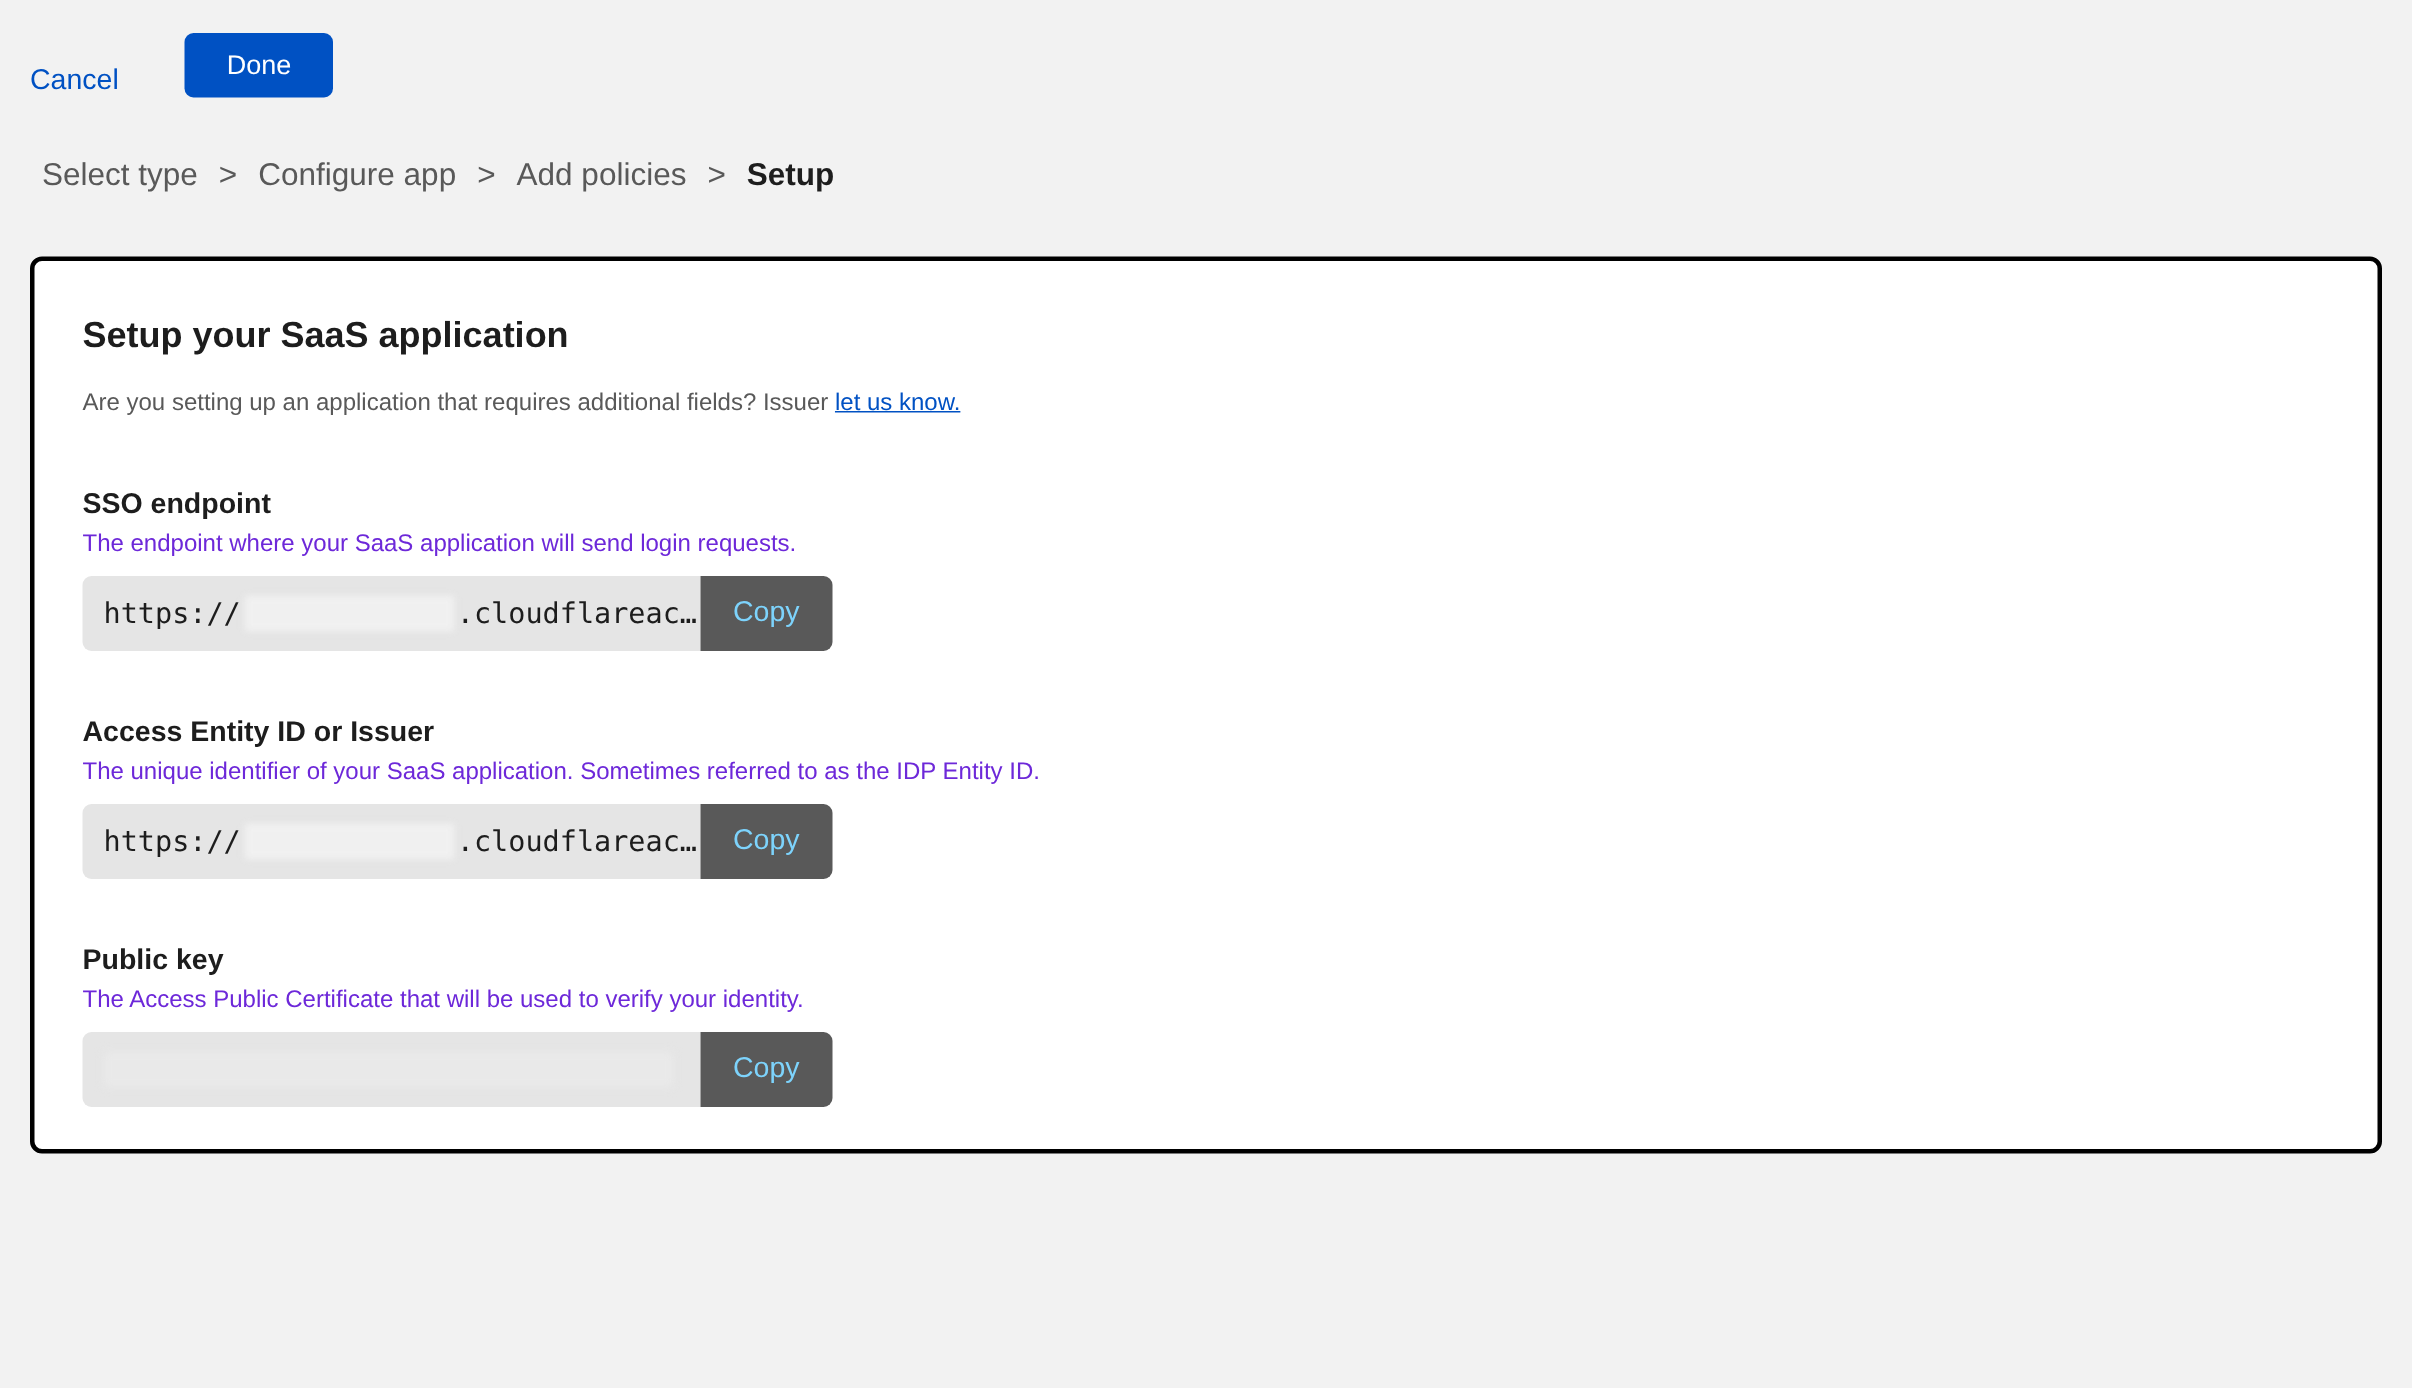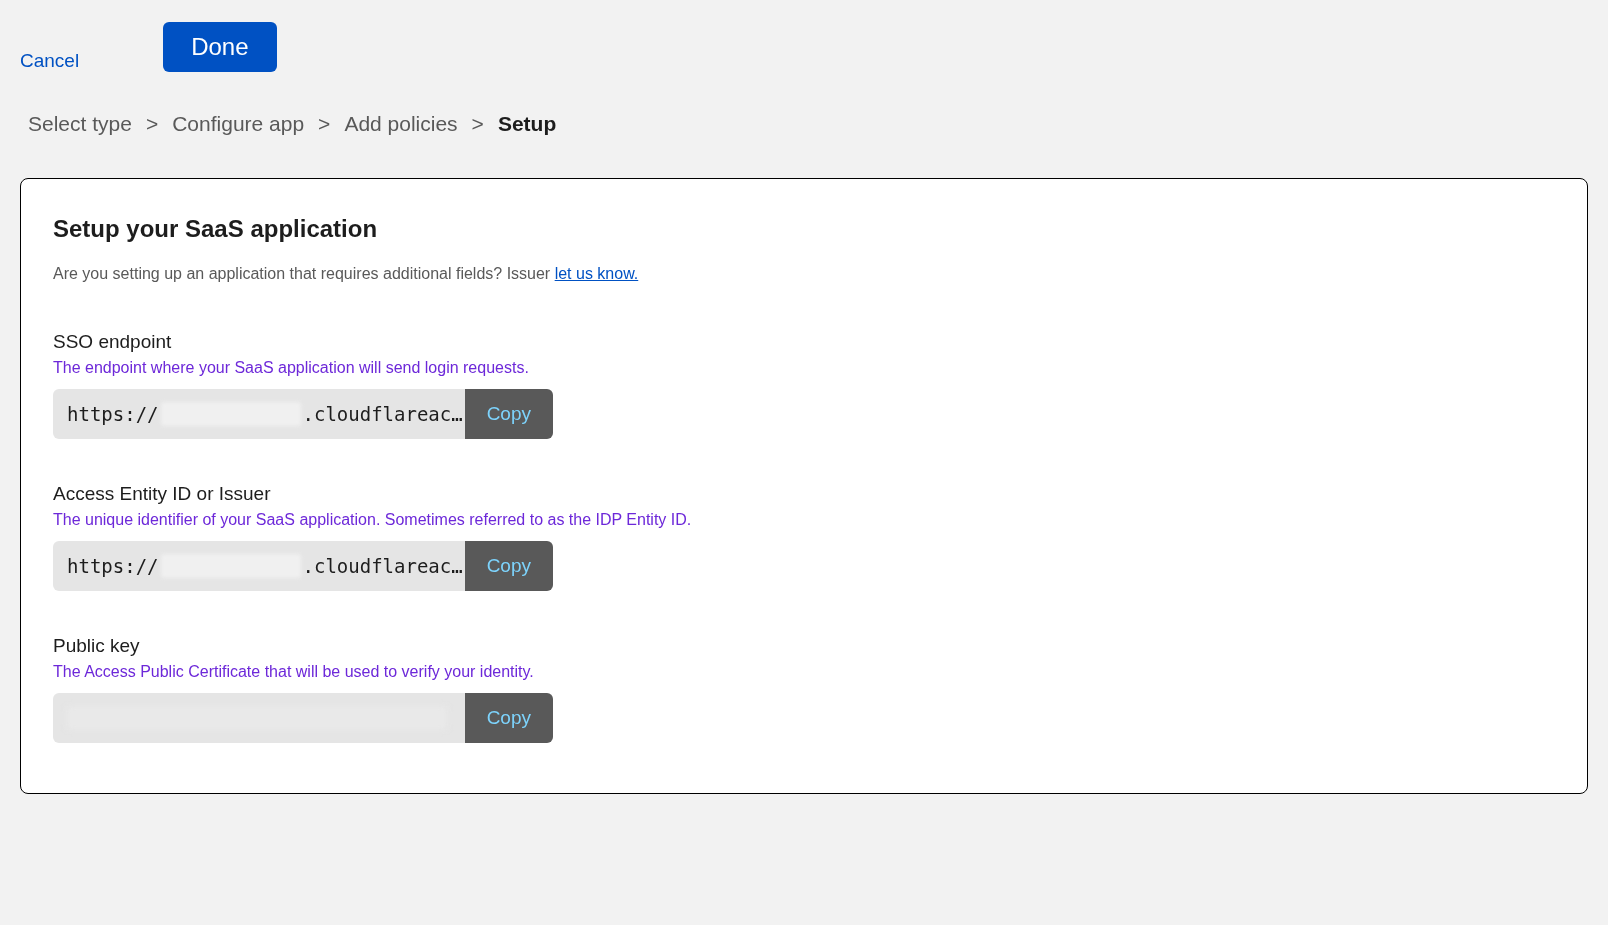--- a/index.html
+++ b/index.html
@@ -44,10 +44,9 @@
       border: none;
       border-radius: 6px;
       padding: 11px 28px;
-      font-size: 24px;
+      font-size: 18px;
       font-weight: 400;
       cursor: pointer;
-      margin-left: 40px;
     }
     .breadcrumb {
       display: flex;

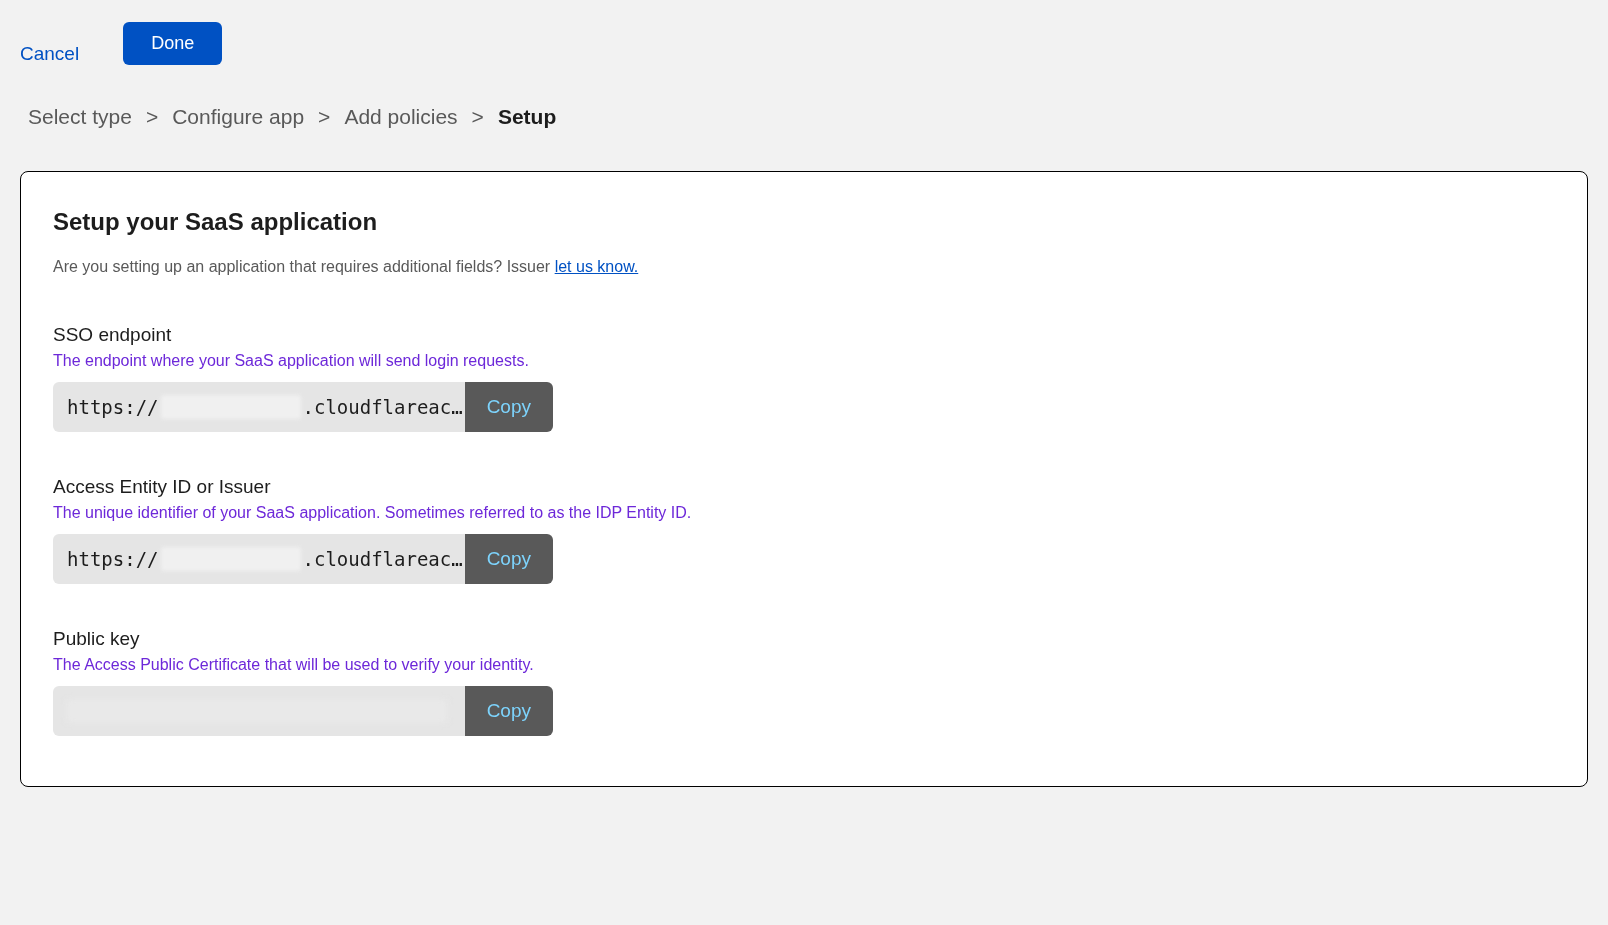--- a/index.html
+++ b/index.html
@@ -63,8 +63,8 @@
     .card {
       background: #fff;
       border-radius: 8px;
-      padding: 36px 32px 50px 32px;
-      border: 1px solid #000000;
+      padding: 36px 32px 28px 32px;
+      border: 3px solid #000000;
     }
     .card-title {
       font-size: 24px;

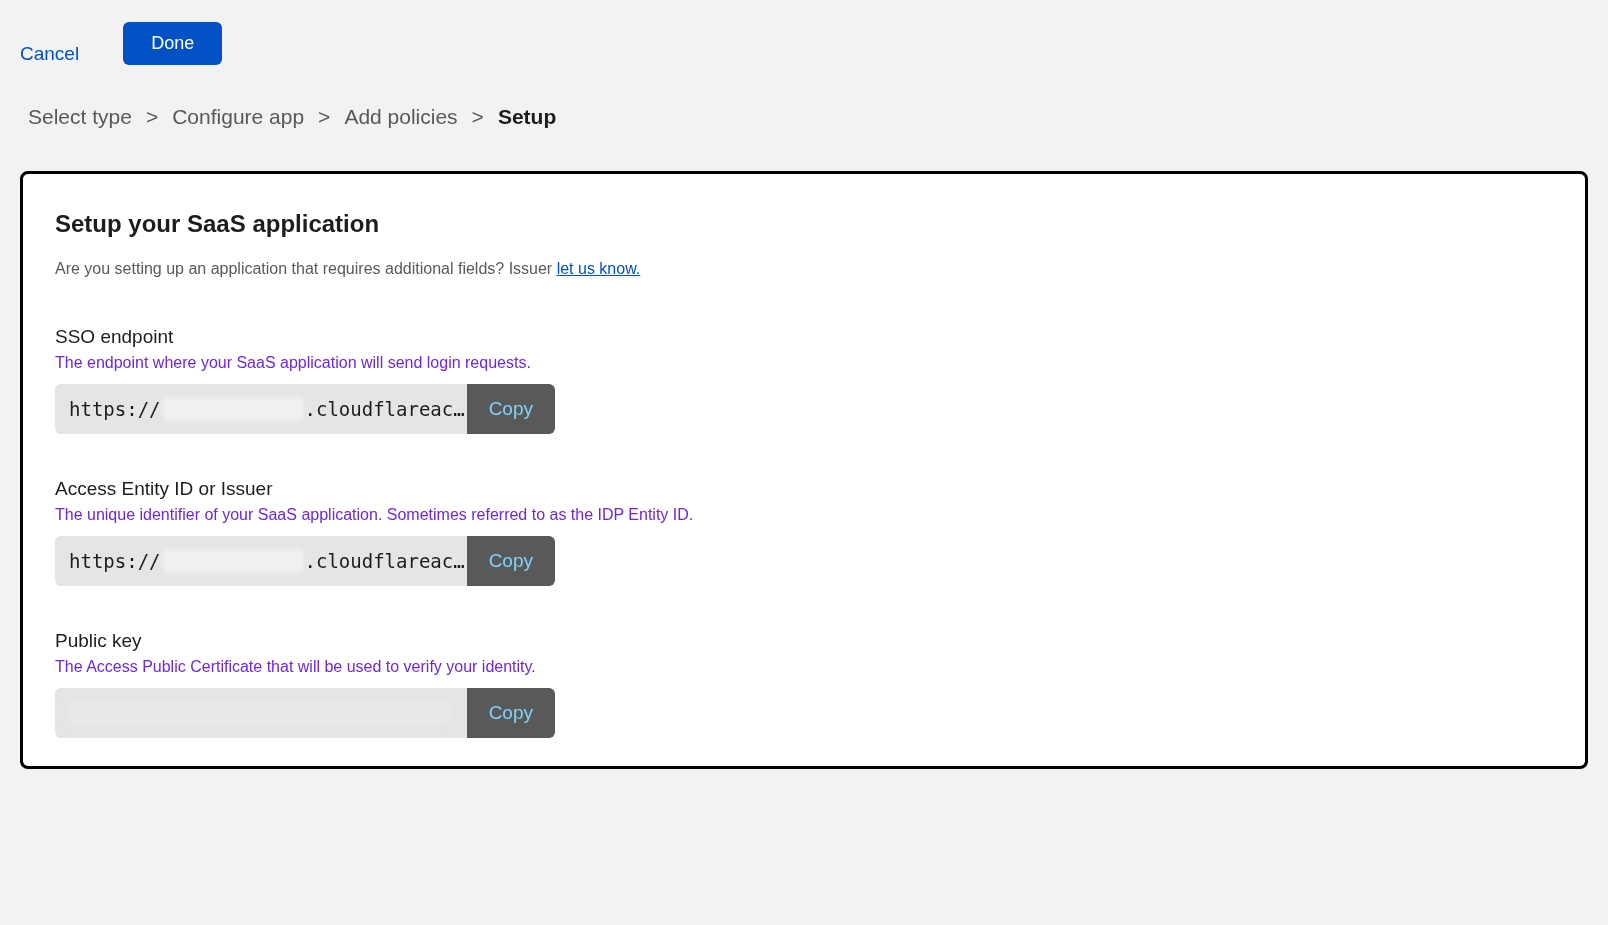--- a/index.html
+++ b/index.html
@@ -90,7 +90,7 @@
     .field-group:last-child { margin-bottom: 0; }
     .field-label {
       font-size: 19px;
-      font-weight: 400;
+      font-weight: 700;
       color: #1d1d1d;
       margin-bottom: 6px;
     }

